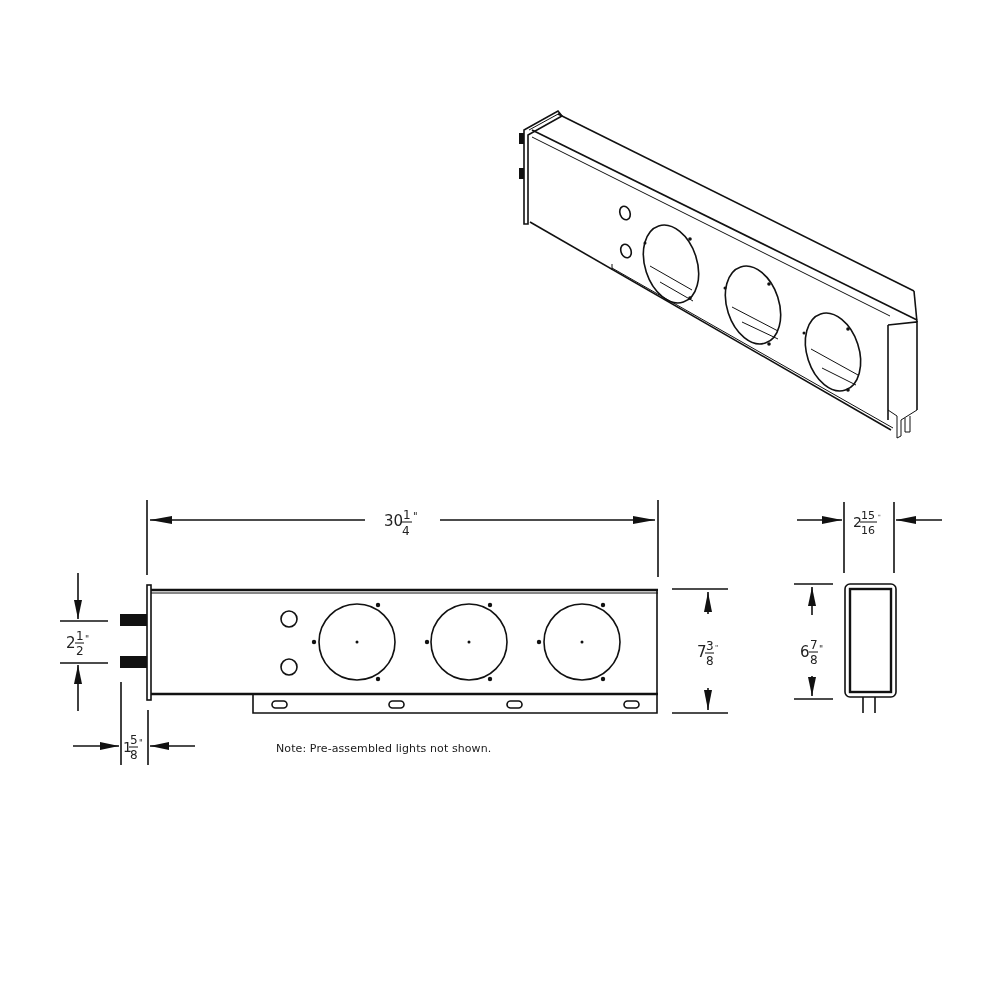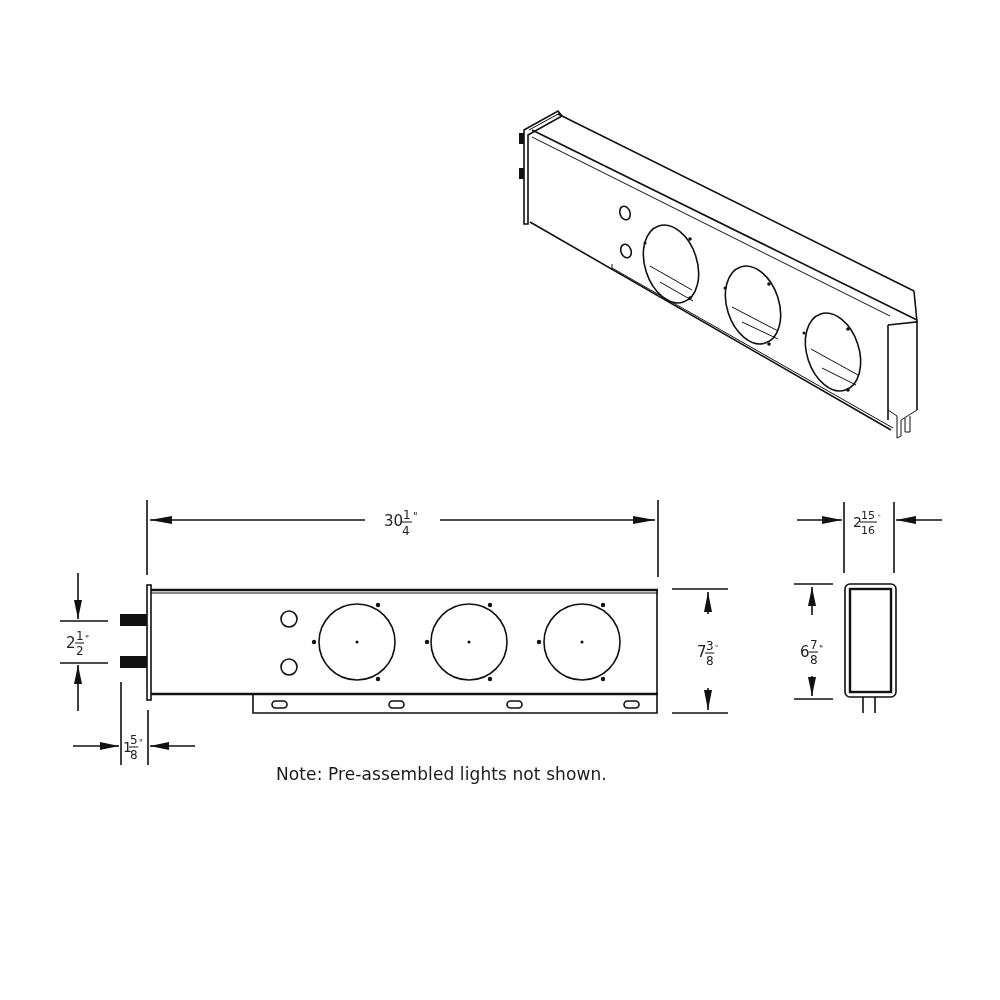--- a/index.html
+++ b/index.html
@@ -9,7 +9,7 @@
     .thk { stroke: #111; stroke-width: 2.4; fill: none; }
     .thin { stroke: #111; stroke-width: 1; fill: none; }
     .dimtxt { font-family: "DejaVu Sans", sans-serif; fill: #222; }
-    .note { position: absolute; left: 276px; top: 764px; font-size: 17px; color: #1a1a1a; font-family: "DejaVu Sans", sans-serif; letter-spacing: 0.1px; }
+    .note { position: absolute; left: 276px; top: 742px; font-size: 11px; color: #1a1a1a; font-family: "DejaVu Sans", sans-serif; letter-spacing: 0.1px; }
   </style>
 </head>
 <body>

